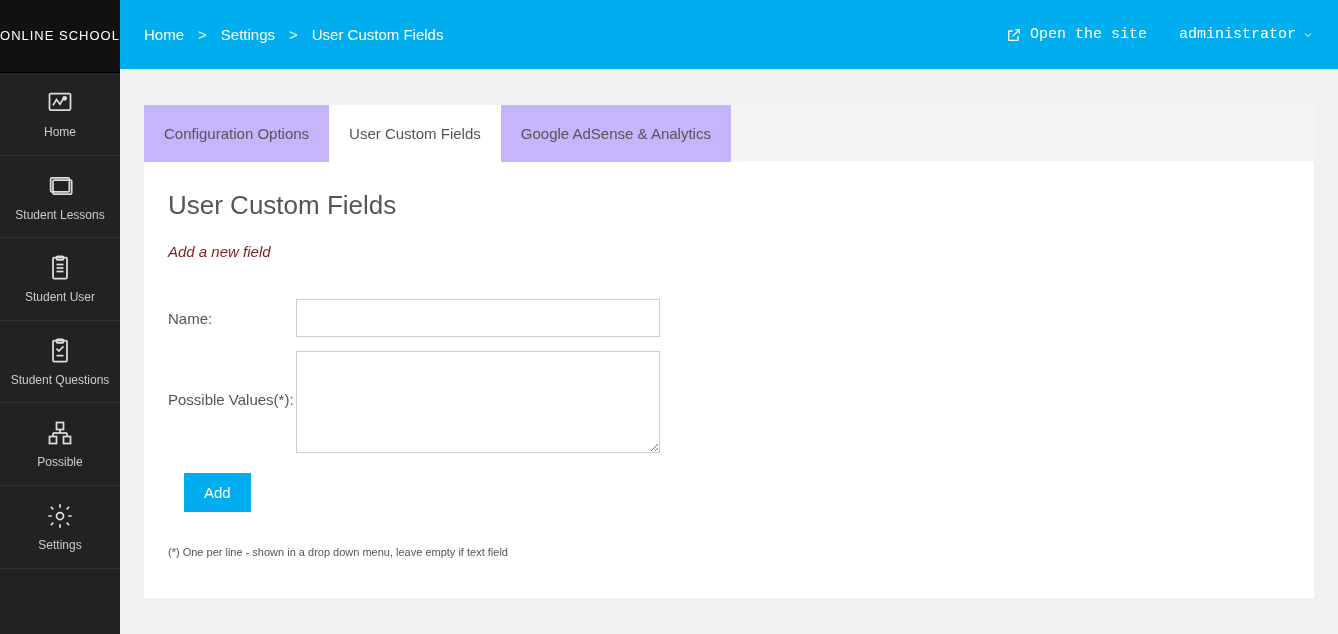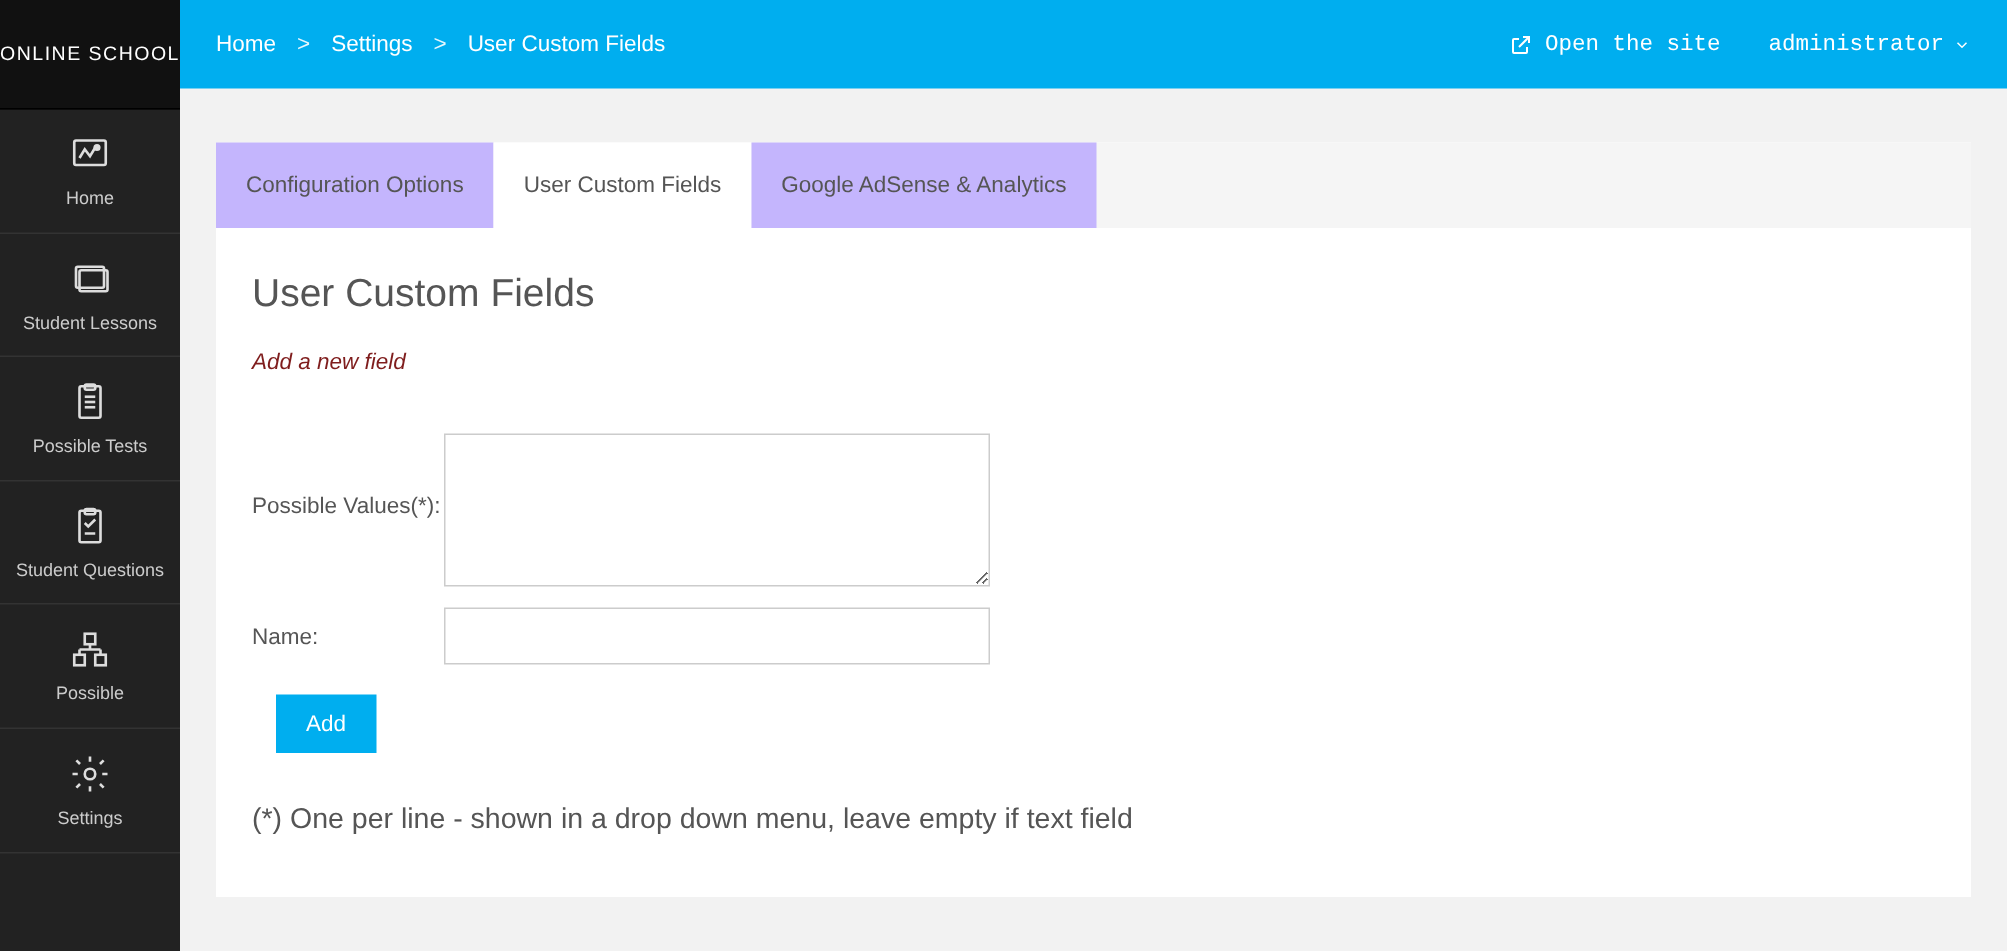--- a/index.html
+++ b/index.html
@@ -208,7 +208,7 @@
         <line x1="9" y1="15" x2="15" y2="15"></line>
       </svg>
     </span>
-    <span class="label">Possible Tests</span>
+    <span class="label">Student User</span>
   </div>
 
   <div class="nav-item">

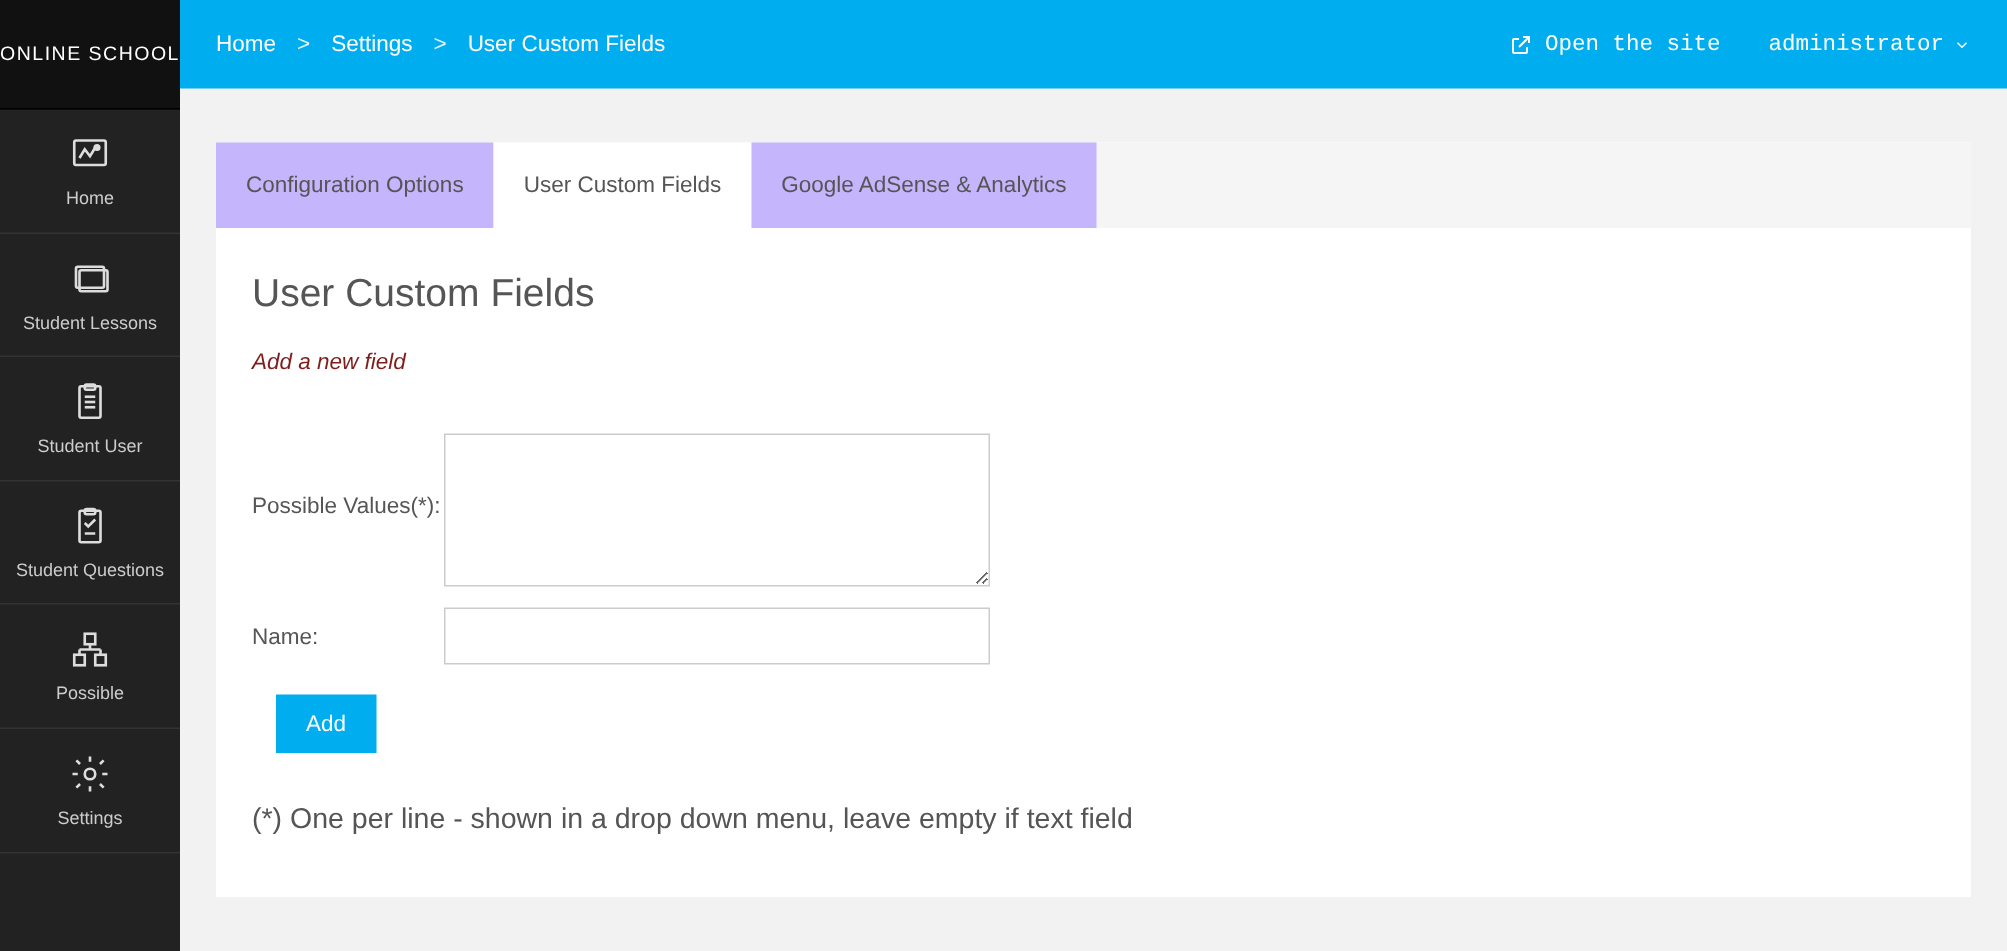--- a/index.html
+++ b/index.html
@@ -294,16 +294,16 @@
         <h1>User Custom Fields</h1>
         <p class="subtitle">Add a new field</p>
 
+        <div class="form-row">
+          <label>Name:</label>
+          <input type="text" value="" style="">
+        </div>
+
         <div class="form-row top">
           <label>Possible Values(*):</label>
           <textarea style=""></textarea>
         </div>
 
-        <div class="form-row">
-          <label>Name:</label>
-          <input type="text" value="" style="">
-        </div>
-
         <button class="btn">Add</button>
 
         <p class="hint">(*) One per line - shown in a drop down menu, leave empty if text field</p>

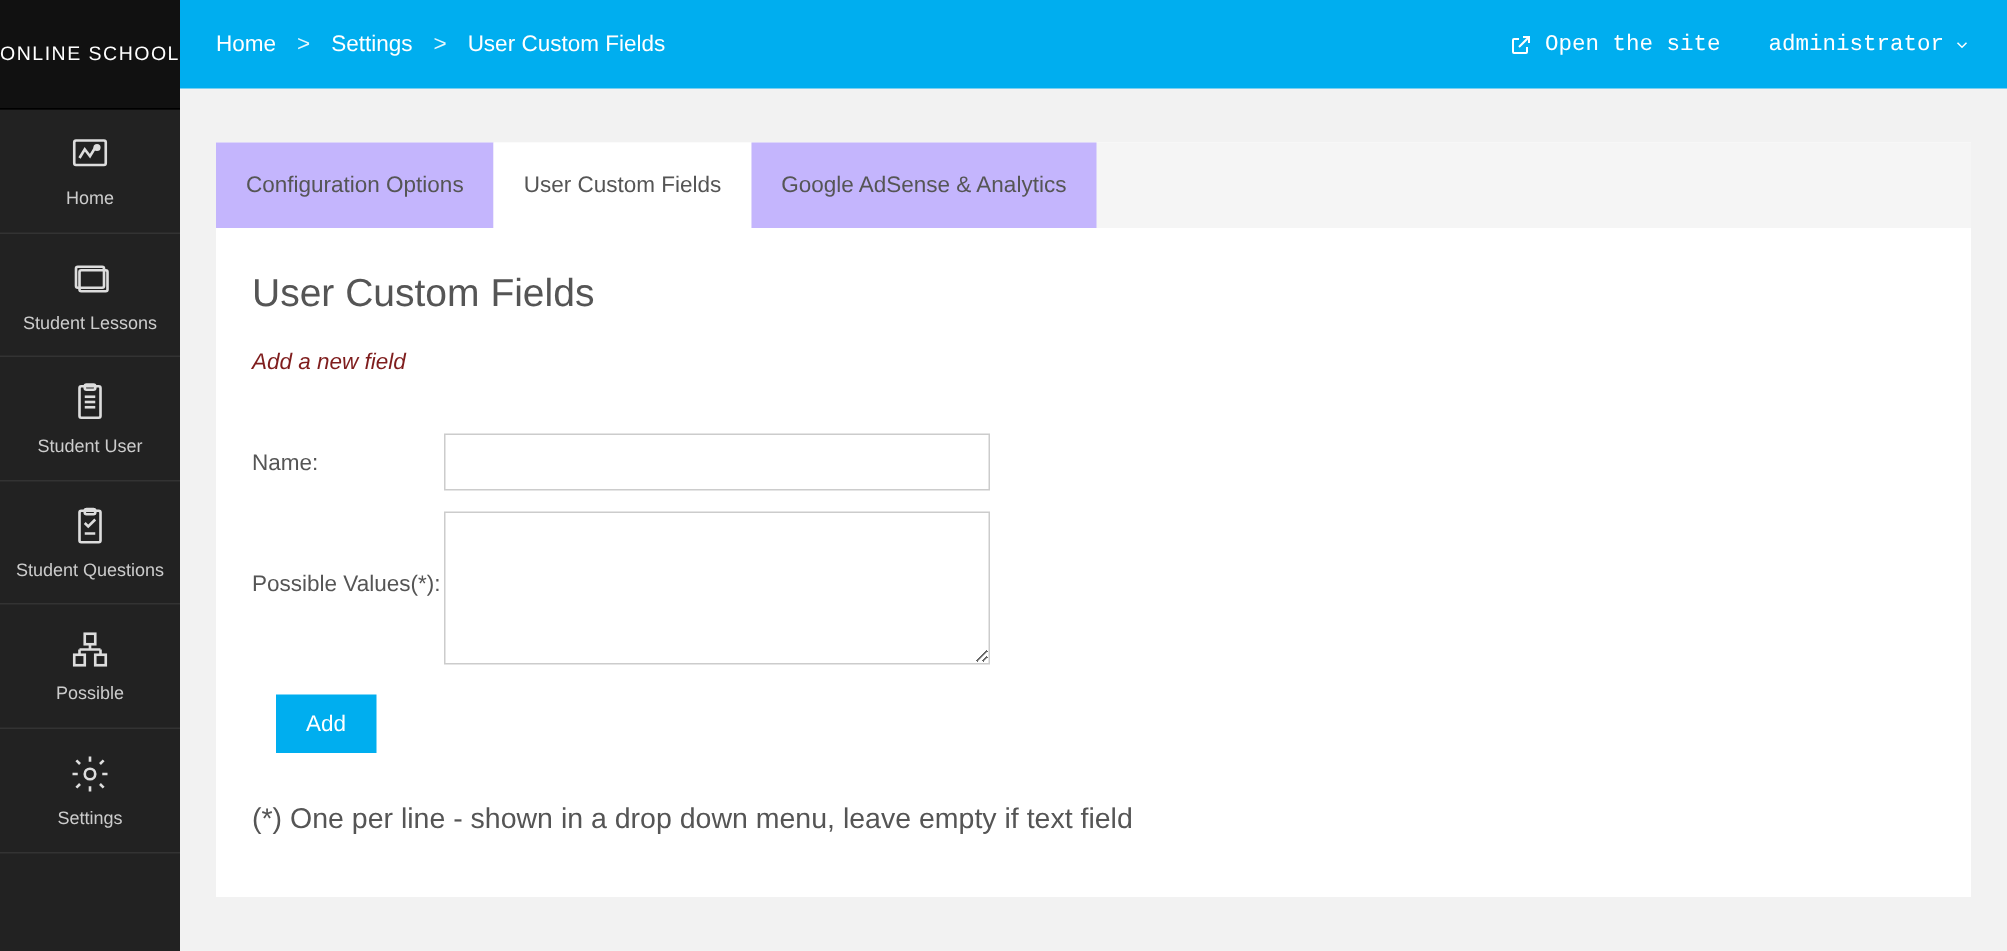--- a/index.html
+++ b/index.html
@@ -163,7 +163,7 @@
   }
   .hint {
     margin-top: 34px;
-    font-size: 19px;
+    font-size: 11px;
     color: #555;
   }
 

